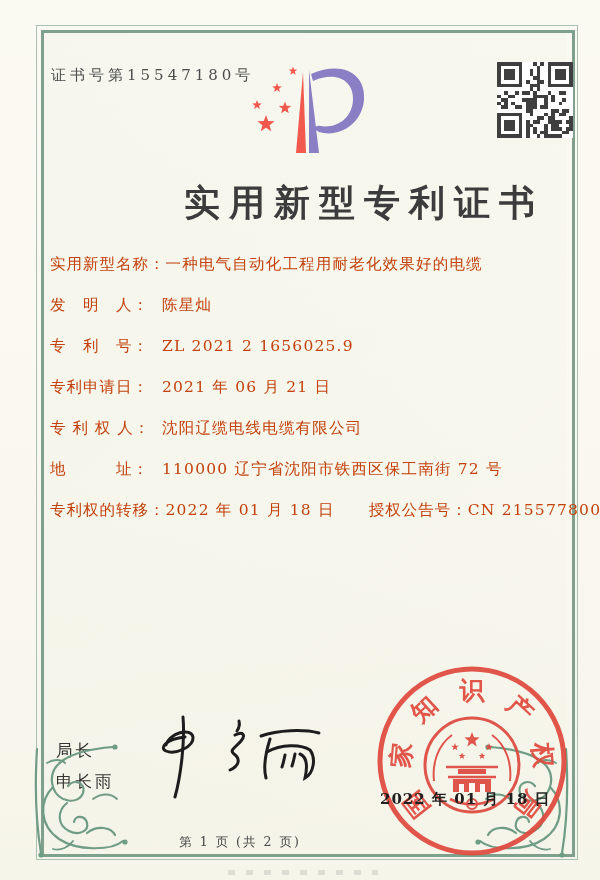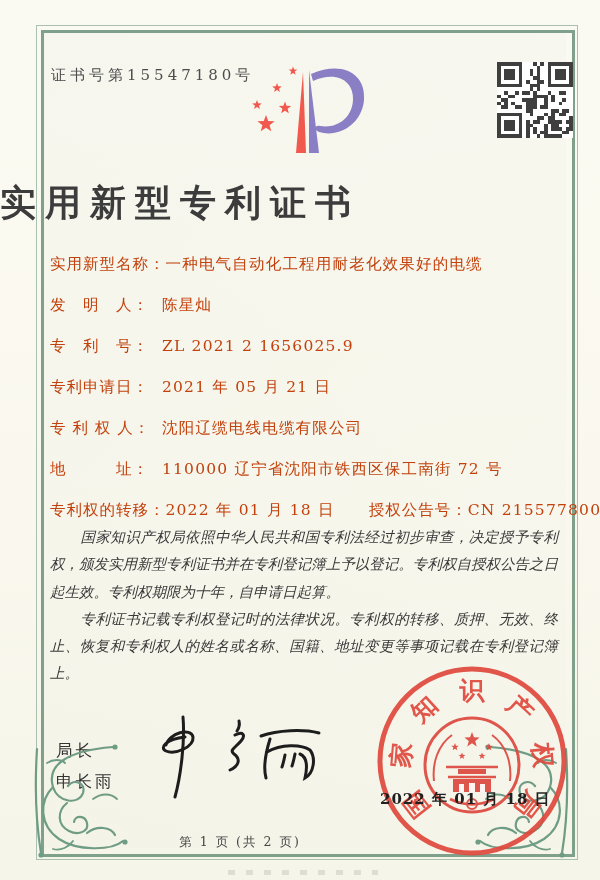--- a/index.html
+++ b/index.html
@@ -21,7 +21,7 @@
            letter-spacing:4px;}
   .logo{position:absolute;left:240px;top:58px;width:135px;height:108px;}
   .qr{position:absolute;left:497px;top:62px;width:76px;height:76px;}
-  .title{position:absolute;left:0;top:179px;width:544px;text-align:left;
+  .title{position:absolute;left:0;top:179px;width:544px;text-align:right;
          font-size:36px;font-weight:700;letter-spacing:9px;color:#3c3c3c;}
 
   

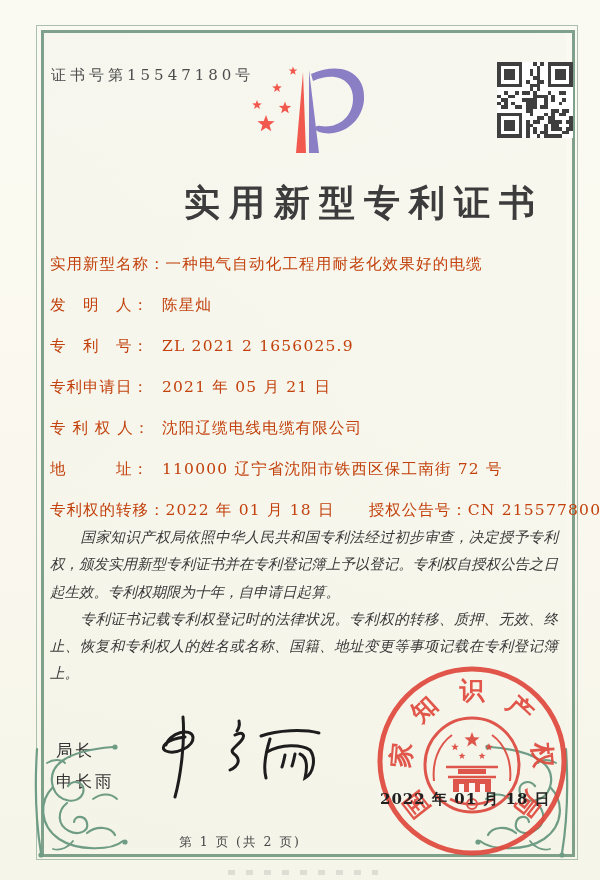--- a/index.html
+++ b/index.html
@@ -222,7 +222,7 @@
       <span class="flabel">专　利　号：</span><span class="fvalue">ZL 2021 2 1656025.9</span>
     </div>
     <div class="frow">
-      <span class="flabel">专利申请日：</span><span class="fvalue">2021 年 05 月 21 日</span>
+      <span class="flabel">专利申请日：</span><span class="fvalue">2021 年 06 月 21 日</span>
     </div>
     <div class="frow">
       <span class="flabel">专 利 权 人：</span><span class="fvalue">沈阳辽缆电线电缆有限公司</span>

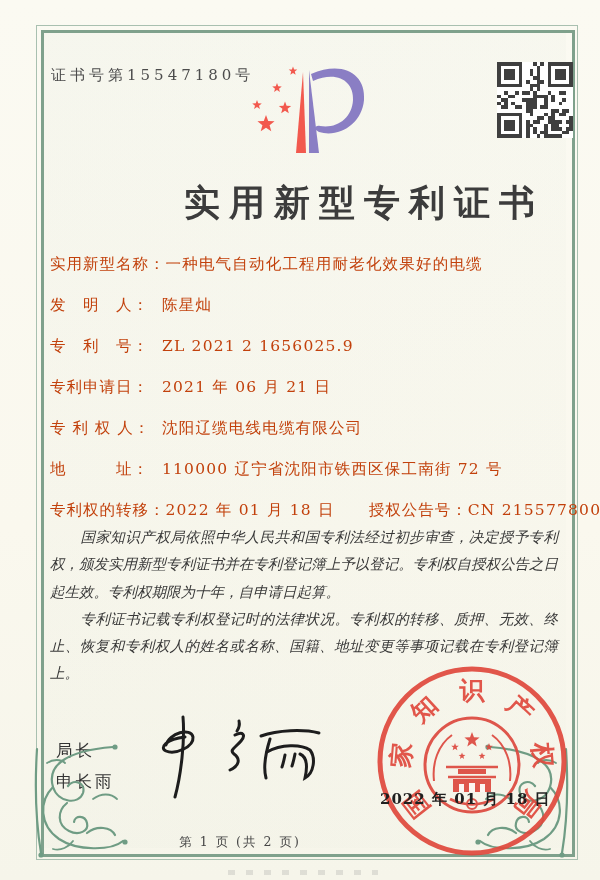--- a/index.html
+++ b/index.html
@@ -235,10 +235,6 @@
     </div>
   </div>
 
-  <div class="paras">
-    <p>国家知识产权局依照中华人民共和国专利法经过初步审查，决定授予专利权，颁发实用新型专利证书并在专利登记簿上予以登记。专利权自授权公告之日起生效。专利权期限为十年，自申请日起算。</p>
-    <p>专利证书记载专利权登记时的法律状况。专利权的转移、质押、无效、终止、恢复和专利权人的姓名或名称、国籍、地址变更等事项记载在专利登记簿上。</p>
-  </div>
 
   <div class="signer">
     <div>局长</div>

